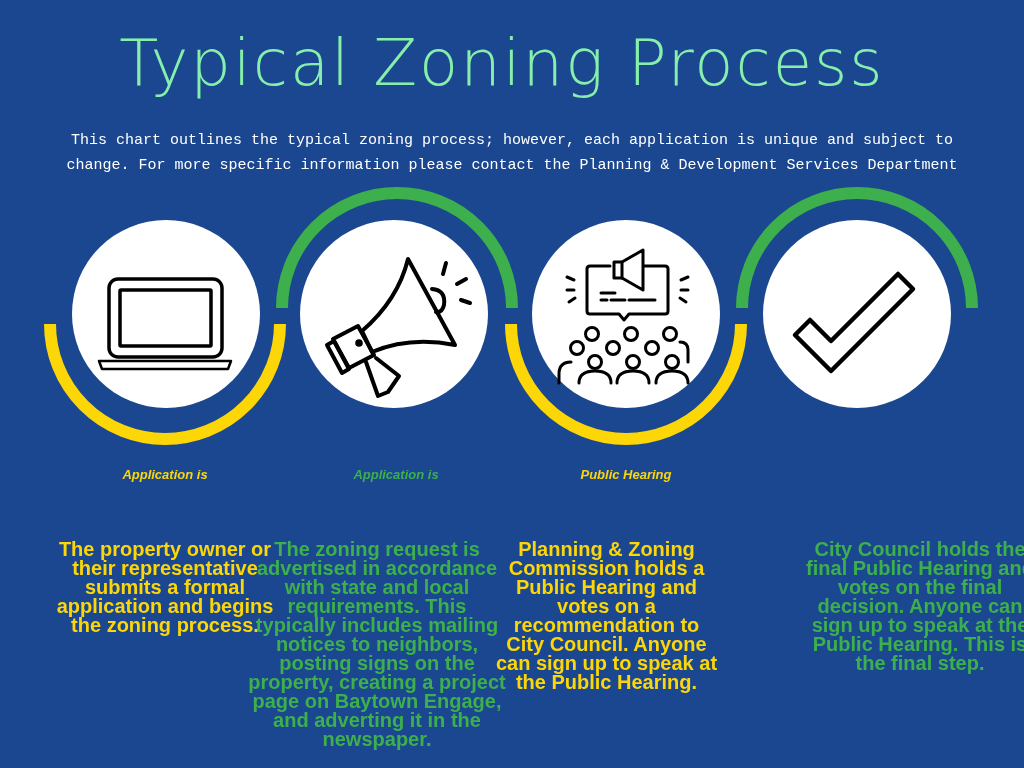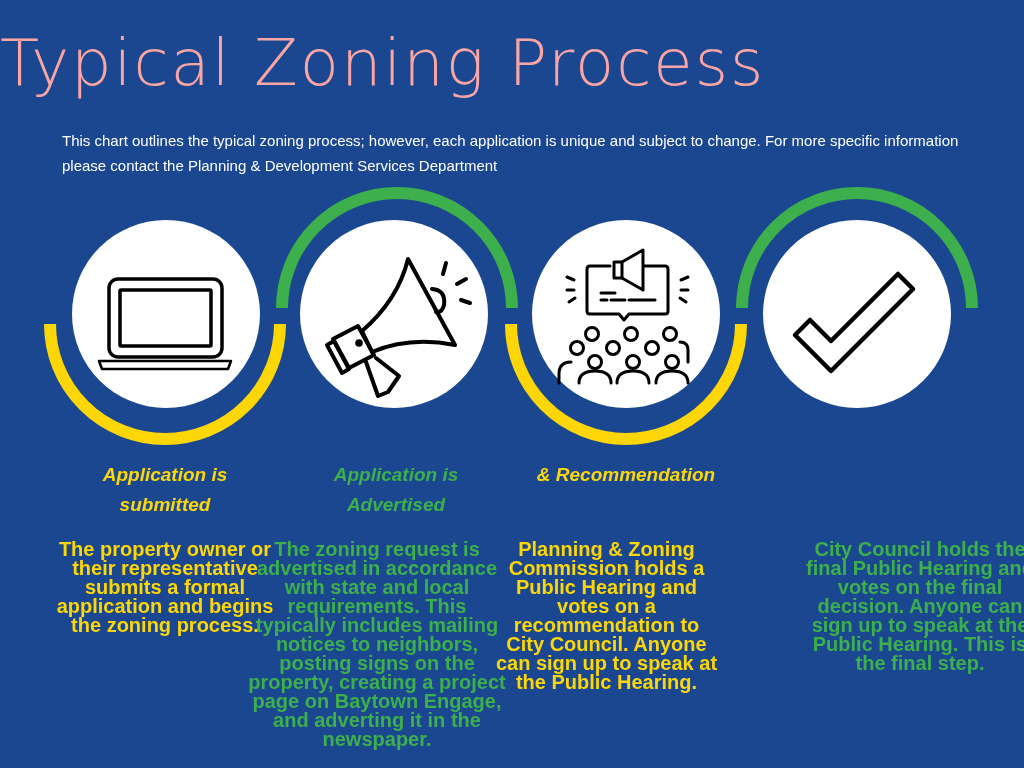--- a/index.html
+++ b/index.html
@@ -12,12 +12,12 @@
   }
   .title {
     position: absolute; left: 0; top: 18px; width: 1004px;
-    text-align: left;
+    text-align: center;
     font-family: "DejaVu Sans", sans-serif;
     font-weight: 200;
     font-size: 64px;
     letter-spacing: 2px;
-    color: #fca5a5;
+    color: #86efac;
     line-height: 90px;
     -webkit-text-stroke: 0px;
   }

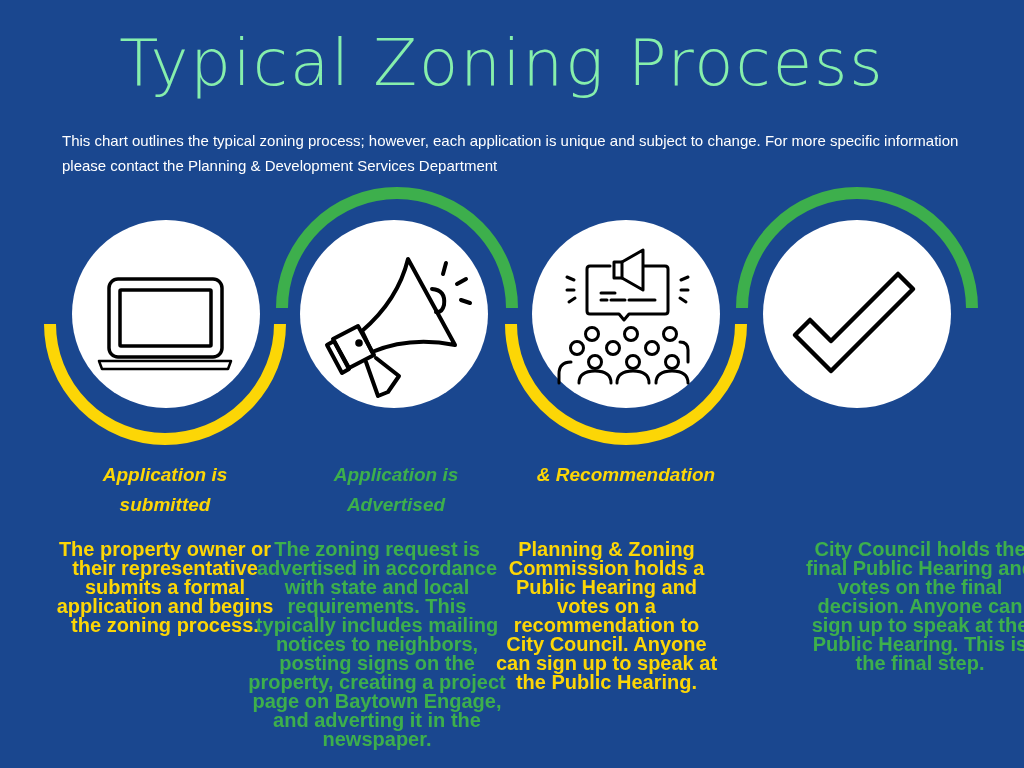--- a/index.html
+++ b/index.html
@@ -23,8 +23,8 @@
   }
   .subtitle {
     position: absolute; left: 62px; top: 128px; width: 900px;
-    text-align: left;
-    font-family: Liberation Sans, sans-serif;
+    text-align: center;
+    font-family: Liberation Mono, monospace;
     font-size: 15px; line-height: 25px;
     color: #ffffff;
   }

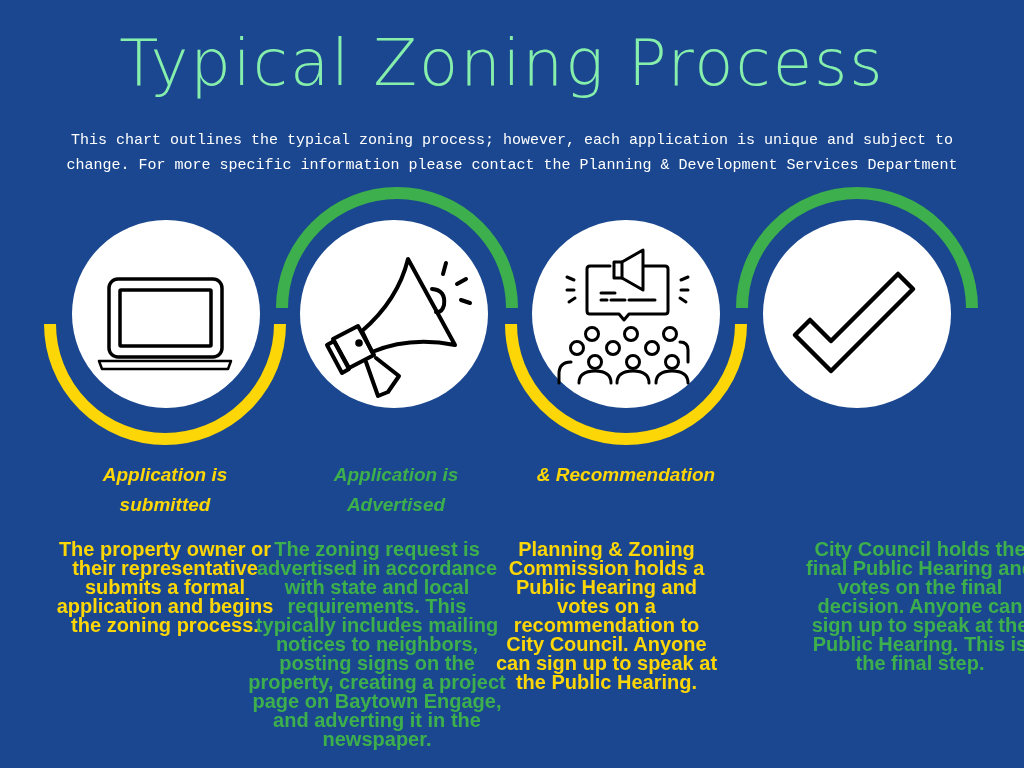--- a/index.html
+++ b/index.html
@@ -34,7 +34,7 @@
     text-align: center;
     font-family: "Liberation Sans", sans-serif;
     font-weight: bold; font-style: italic;
-    font-size: 19px; line-height: 30px;
+    font-size: 13px; line-height: 30px;
   }
   .step-body {
     position: absolute; top: 540px; width: 250px;

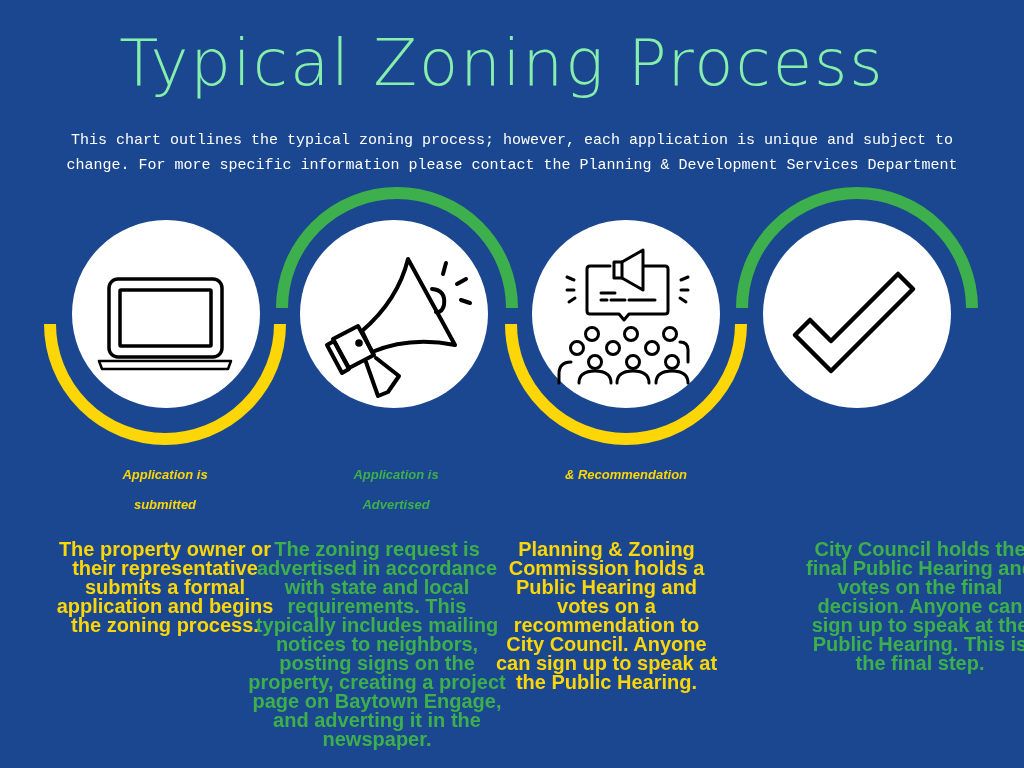--- a/index.html
+++ b/index.html
@@ -131,6 +131,7 @@
 <div class="step-body b2 green">The zoning request is advertised in accordance with state and local requirements. This typically includes mailing notices to neighbors, posting signs on the property, creating a project page on Baytown Engage, and adverting it in the newspaper.</div>
 
 <div class="step-heading h3 yellow">
+  <div>Public Hearing</div>
   <div>&amp; Recommendation</div>
 </div>
 <div class="step-body b3 yellow">Planning &amp; Zoning Commission holds a Public Hearing and votes on a recommendation to City Council. Anyone can sign up to speak at the Public Hearing.</div>

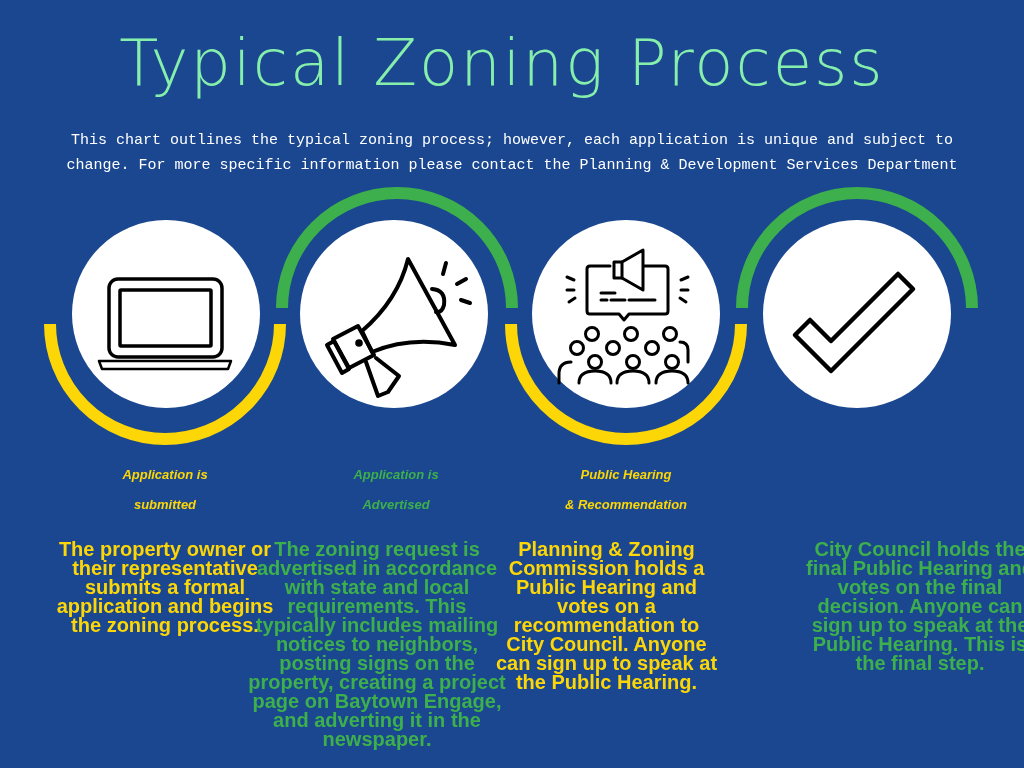--- a/index.html
+++ b/index.html
@@ -120,7 +120,6 @@
 
 <div class="step-heading h1 yellow">
   <div>Application is</div>
-  <div>submitted</div>
 </div>
 <div class="step-body b1 yellow">The property owner or their representative submits a formal application and begins the zoning process.</div>
 

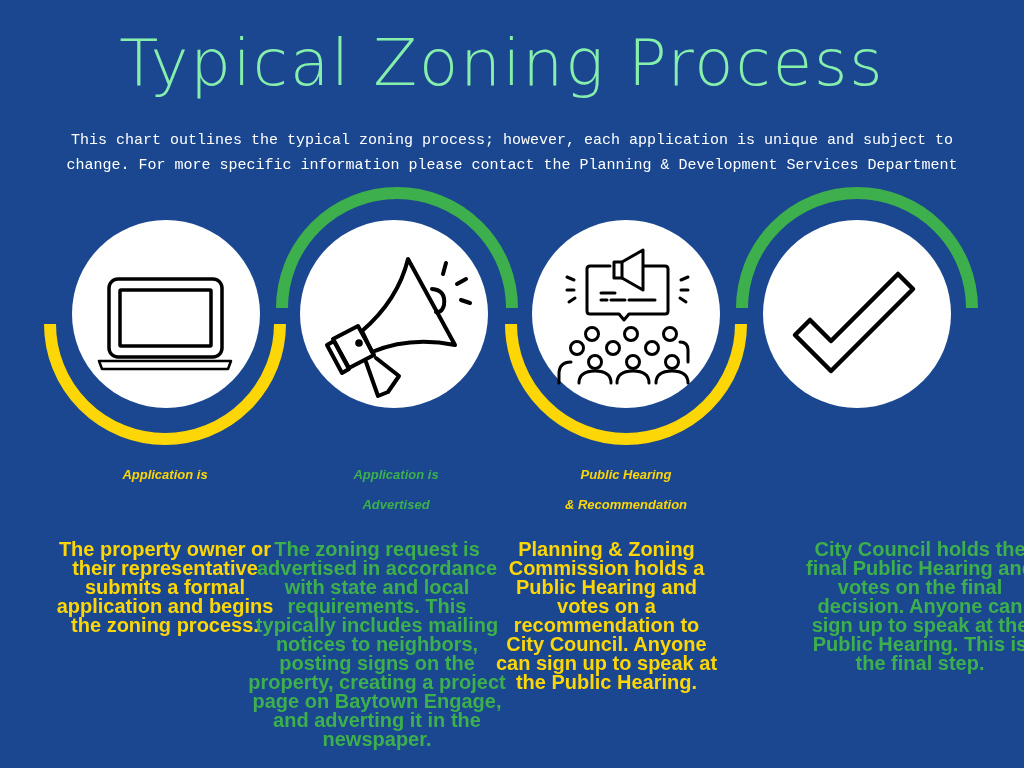--- a/index.html
+++ b/index.html
@@ -125,7 +125,6 @@
 
 <div class="step-heading h2 green">
   <div>Application is</div>
-  <div>Advertised</div>
 </div>
 <div class="step-body b2 green">The zoning request is advertised in accordance with state and local requirements. This typically includes mailing notices to neighbors, posting signs on the property, creating a project page on Baytown Engage, and adverting it in the newspaper.</div>
 

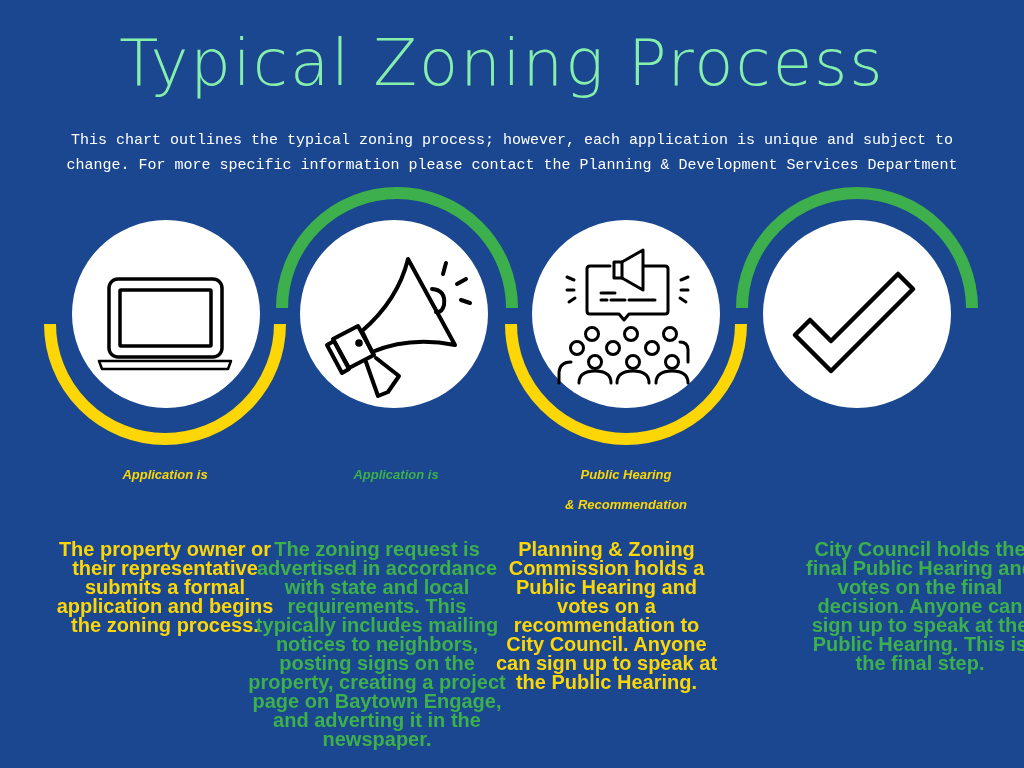--- a/index.html
+++ b/index.html
@@ -130,7 +130,6 @@
 
 <div class="step-heading h3 yellow">
   <div>Public Hearing</div>
-  <div>&amp; Recommendation</div>
 </div>
 <div class="step-body b3 yellow">Planning &amp; Zoning Commission holds a Public Hearing and votes on a recommendation to City Council. Anyone can sign up to speak at the Public Hearing.</div>
 

